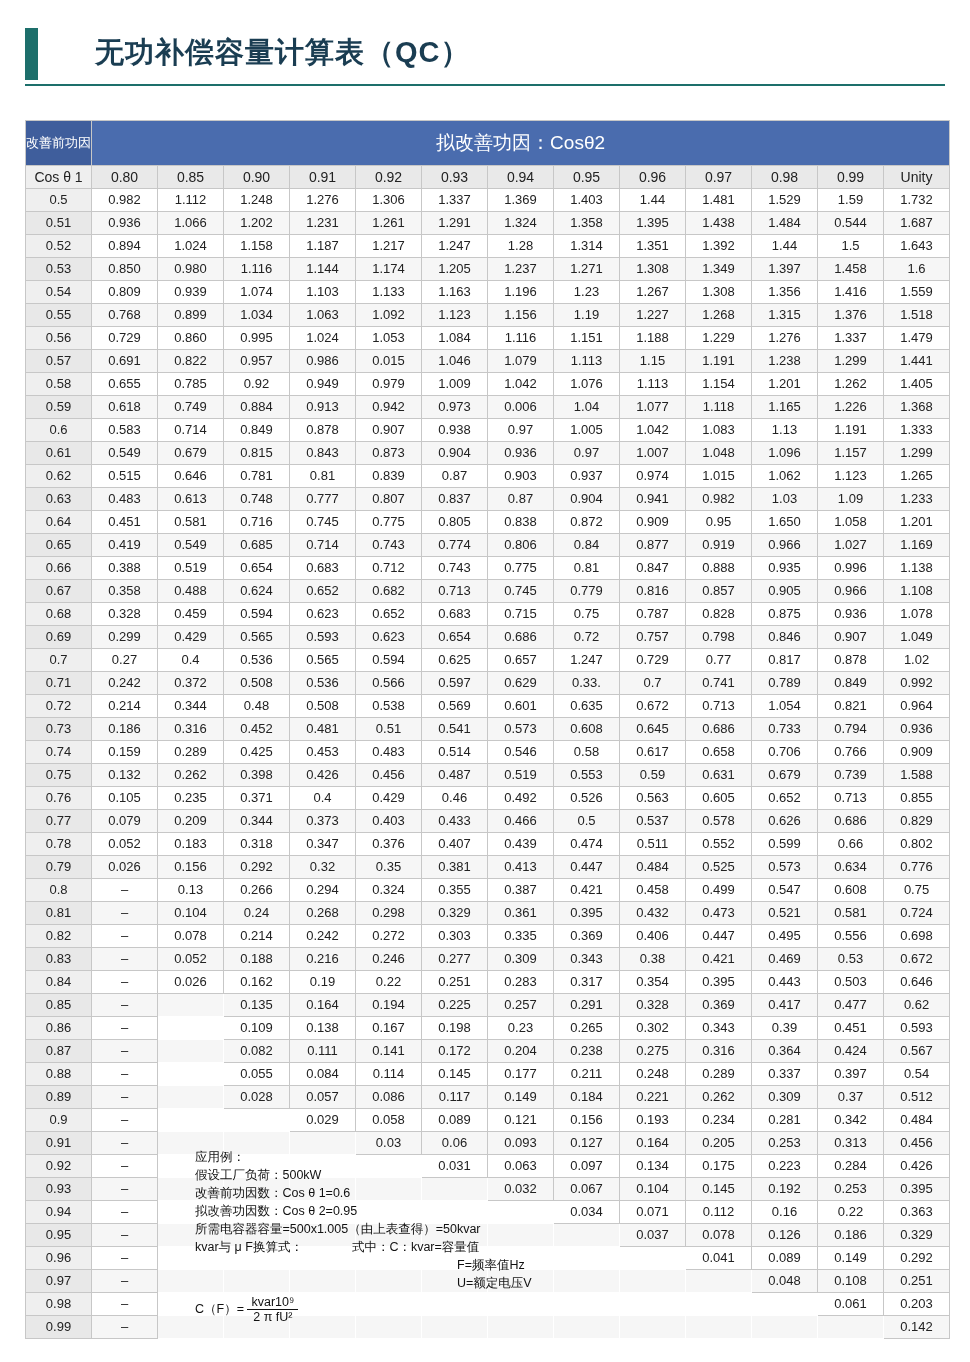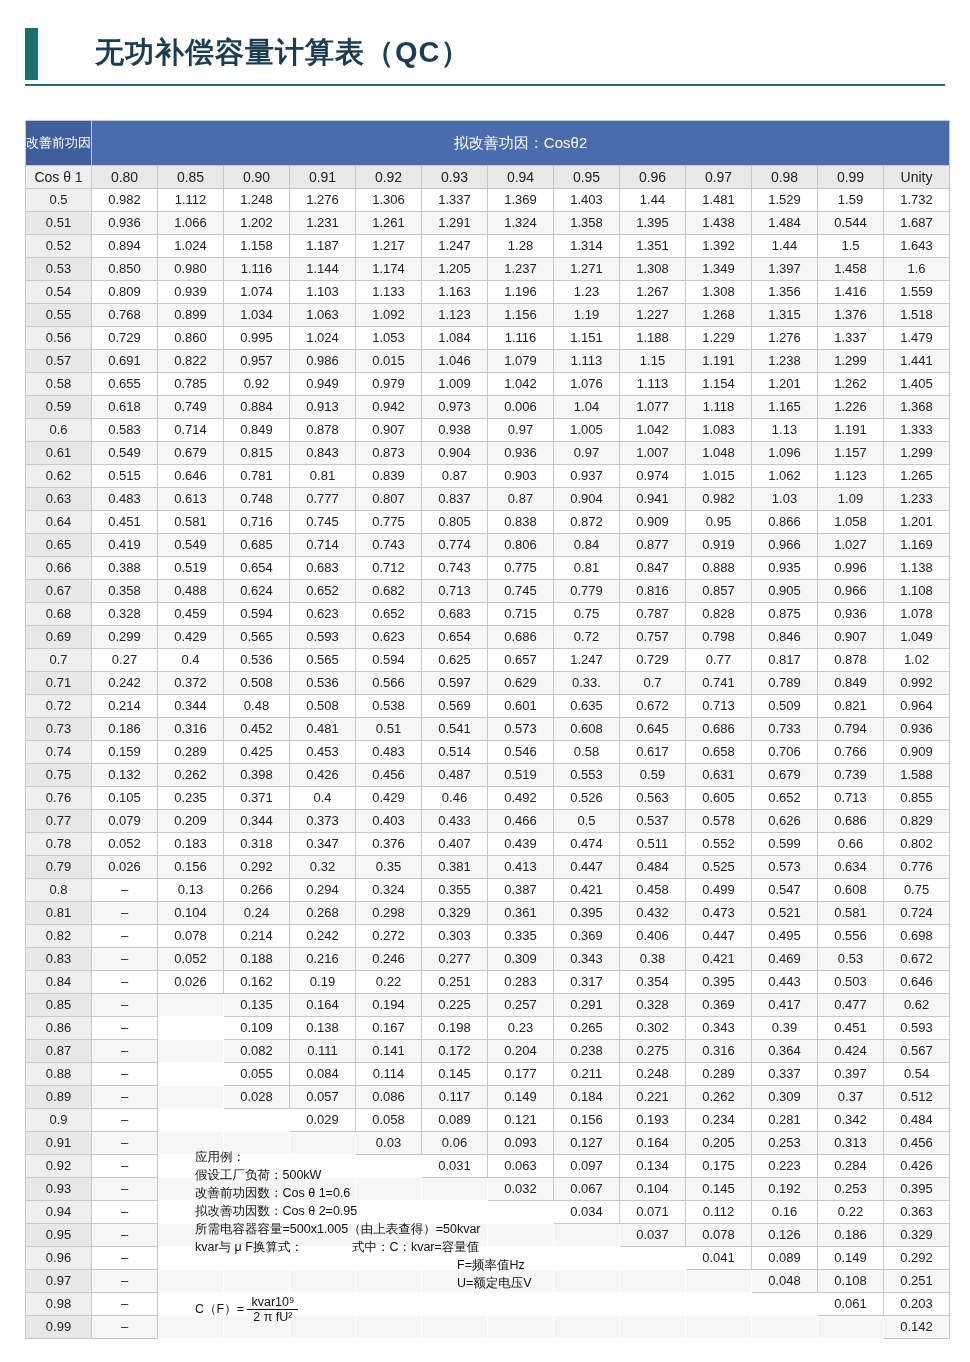--- a/index.html
+++ b/index.html
@@ -18,7 +18,7 @@
   table.main td,table.main th{border:1px solid #c7c7c7;text-align:center;padding:0;height:22px;line-height:22px;font-weight:normal;}
 
   .head-left{background:#3f5e9c;color:#fff;font-size:13px;font-weight:bold;line-height:16px;}
-  .head-right{background:#4a6cae;color:#fff;font-size:15px;font-weight:bold;text-align:left;padding-left:14px;}
+  .head-right{background:#4a6cae;color:#fff;font-size:19px;font-weight:bold;text-align:left;padding-left:14px;}
   .sub-head{background:#e9e9e9;color:#222;font-size:14px;height:30px;line-height:30px;}
   .col-first{background:#efefef;}
   .row-alt td{background:#f6f6f6;}

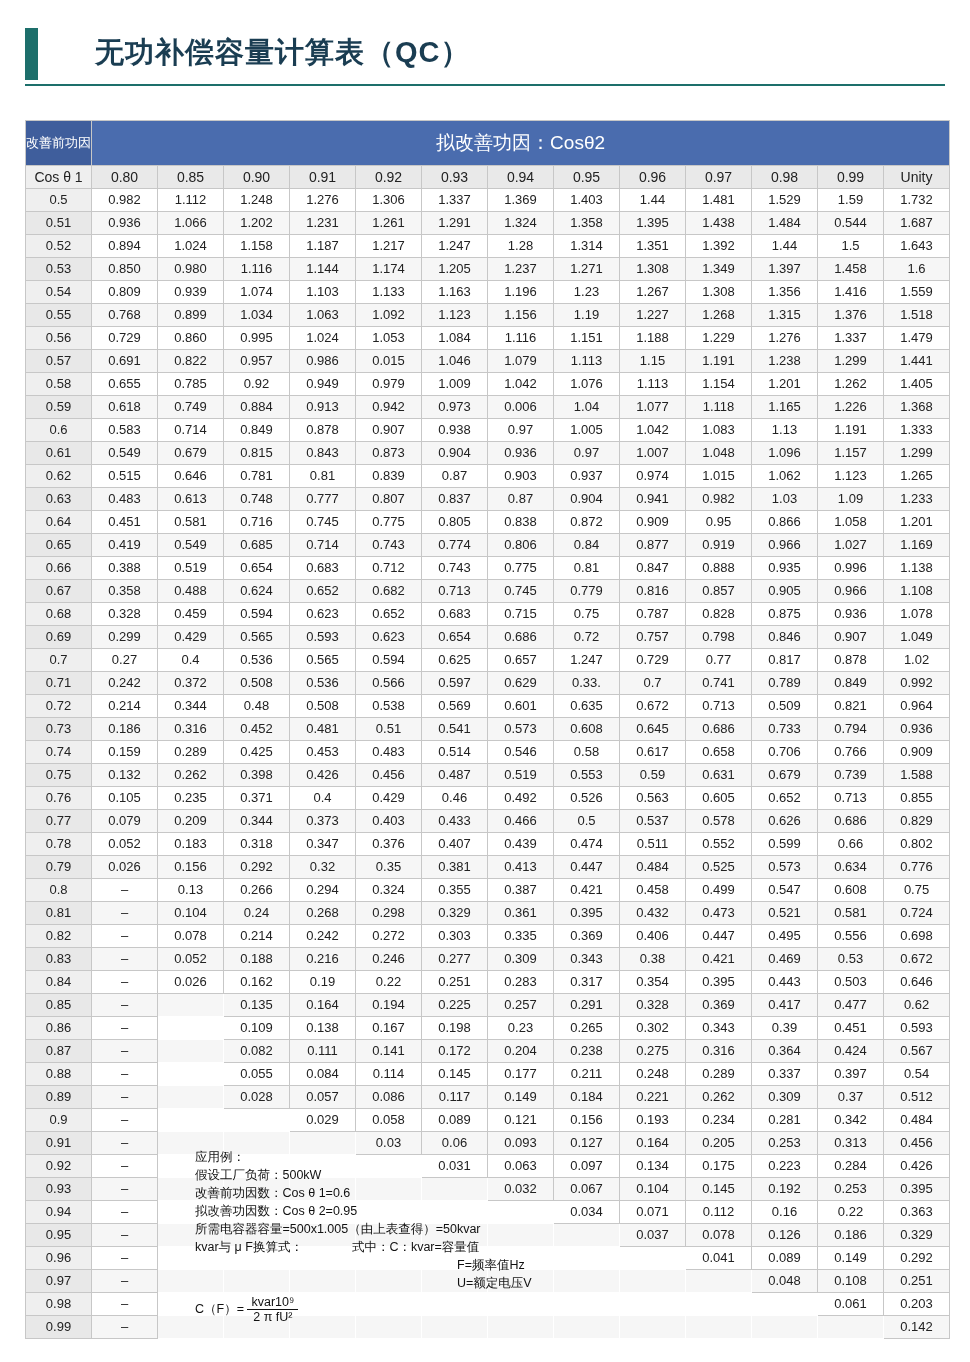--- a/index.html
+++ b/index.html
@@ -324,7 +324,7 @@
             <td>0.872</td>
             <td>0.909</td>
             <td>0.95</td>
-            <td>0.866</td>
+            <td>1.650</td>
             <td>1.058</td>
             <td>1.201</td>
           </tr>

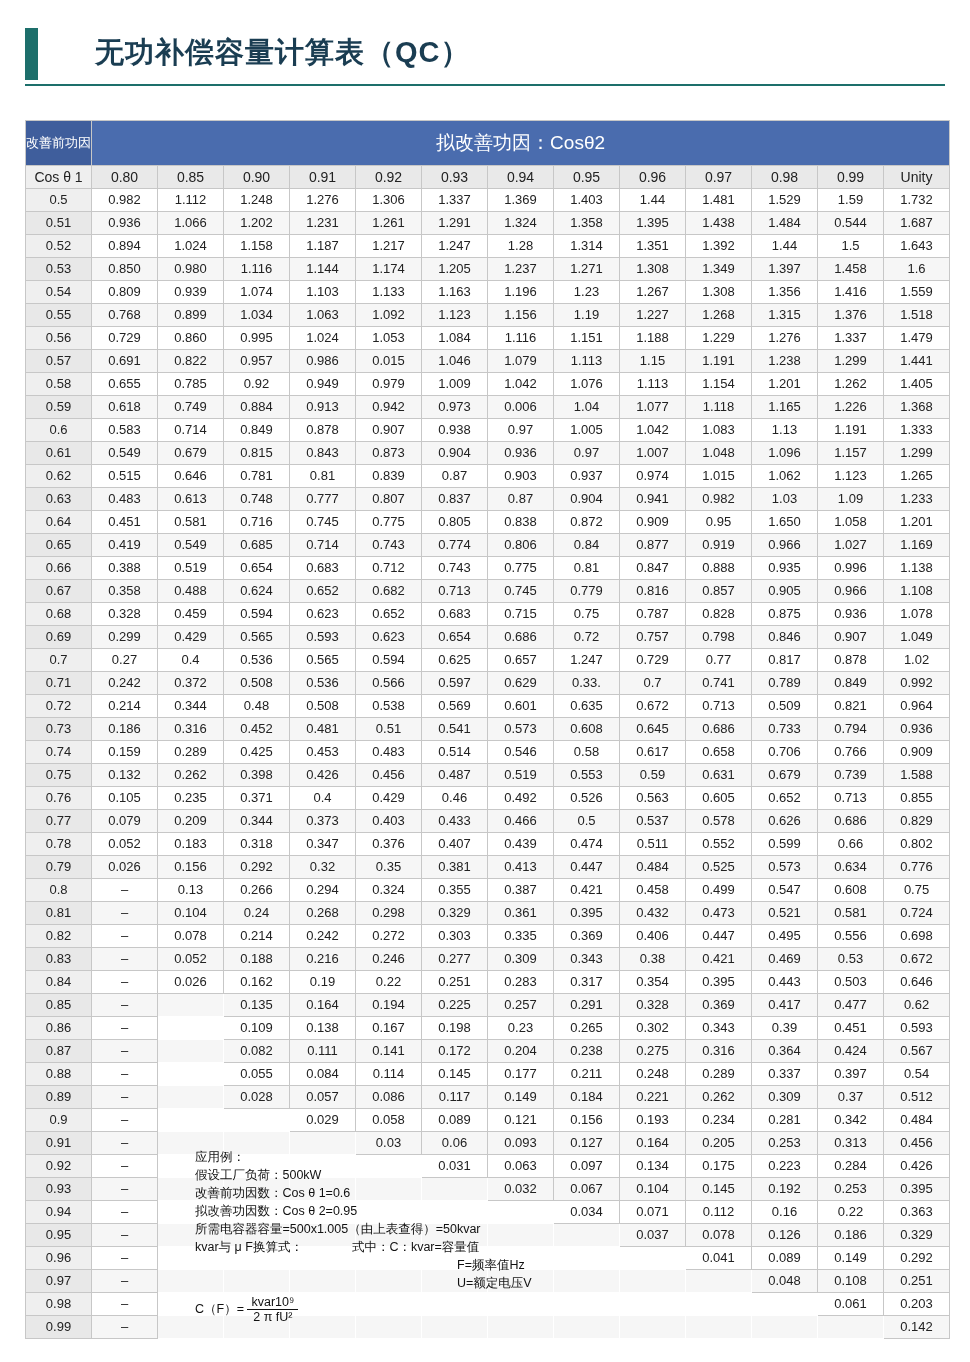--- a/index.html
+++ b/index.html
@@ -452,7 +452,7 @@
             <td>0.635</td>
             <td>0.672</td>
             <td>0.713</td>
-            <td>0.509</td>
+            <td>1.054</td>
             <td>0.821</td>
             <td>0.964</td>
           </tr>

